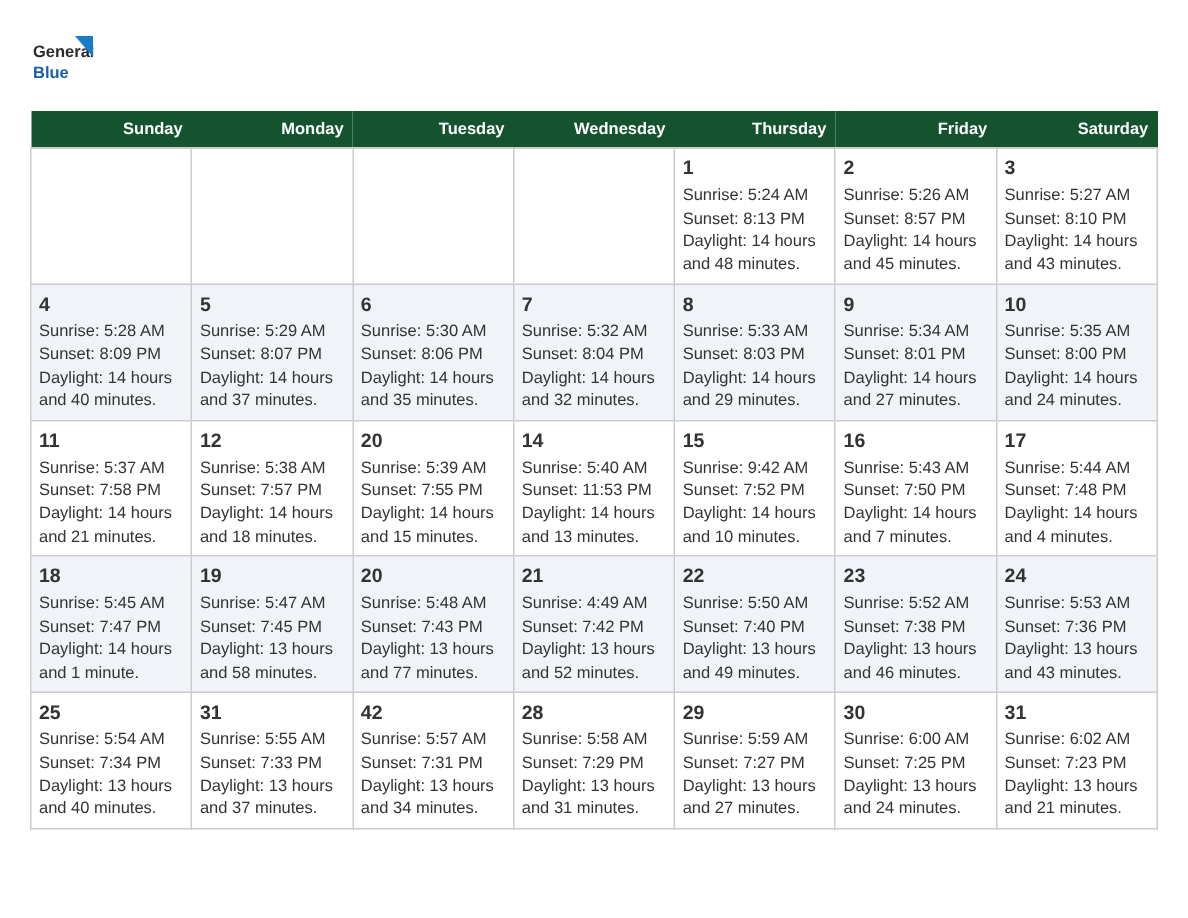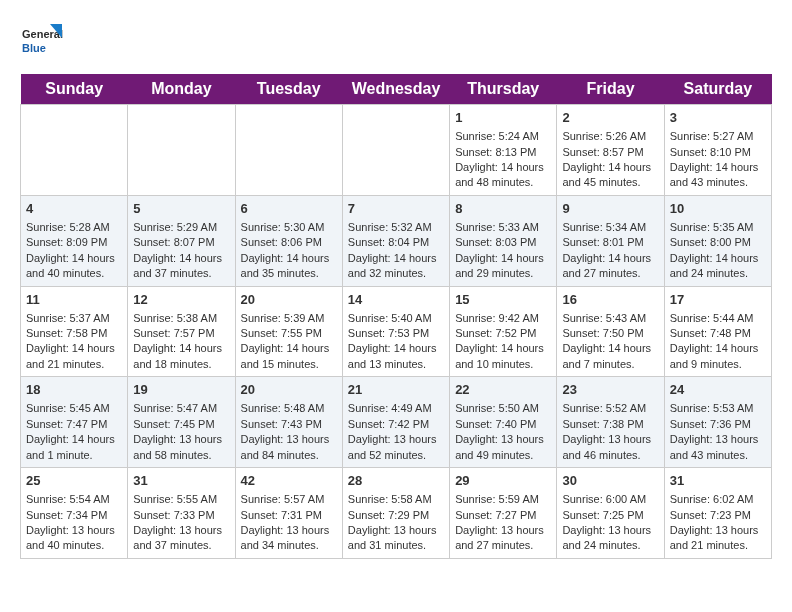--- a/index.html
+++ b/index.html
@@ -39,11 +39,11 @@
       font-size: 11px;
     }
     thead tr th {
-      background-color: #701a75;
+      background-color: #14532d;
       color: #fff;
-      text-align: center;
+      text-align: right;
       padding: 6px 6px;
-      font-size: 16px;
+      font-size: 11px;
       font-weight: bold;
     }
     tbody tr td {

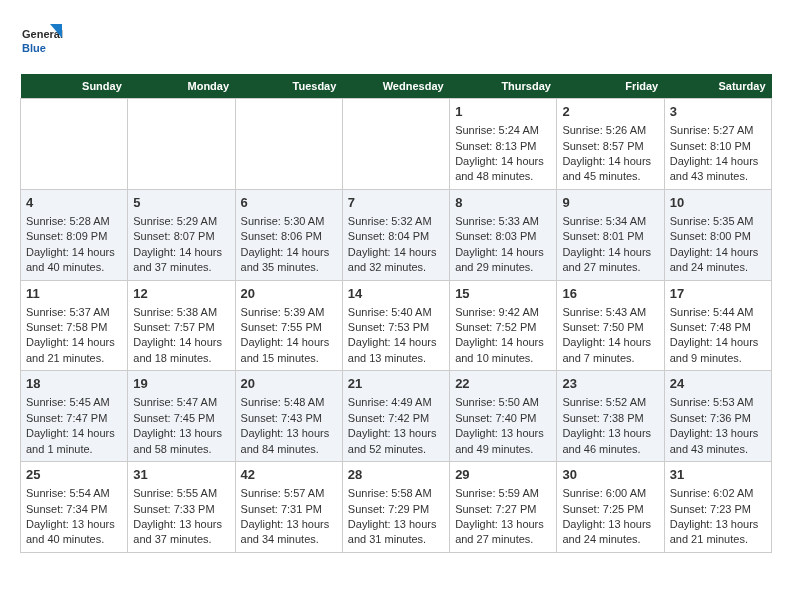--- a/index.html
+++ b/index.html
@@ -205,7 +205,7 @@
         <td>
           <span class="day-num">14</span>
           <div>Sunrise: 5:40 AM</div>
-          <div>Sunset: 7:53 PM</div>
+          <div>Sunset: 11:53 PM</div>
           <div>Daylight: 14 hours</div>
           <div>and 13 minutes.</div>
         </td>

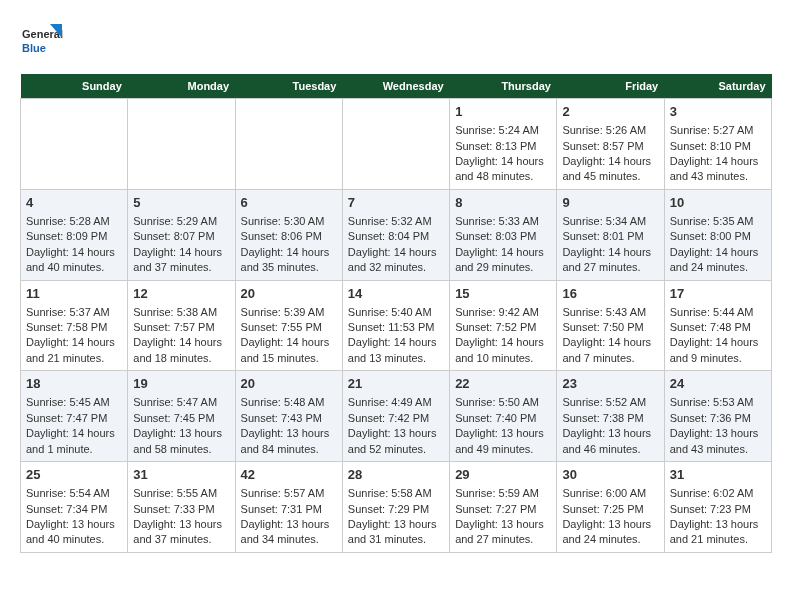--- a/index.html
+++ b/index.html
@@ -228,7 +228,7 @@
           <div>Sunrise: 5:44 AM</div>
           <div>Sunset: 7:48 PM</div>
           <div>Daylight: 14 hours</div>
-          <div>and 9 minutes.</div>
+          <div>and 4 minutes.</div>
         </td>
       </tr>
       <tr class="week-row">

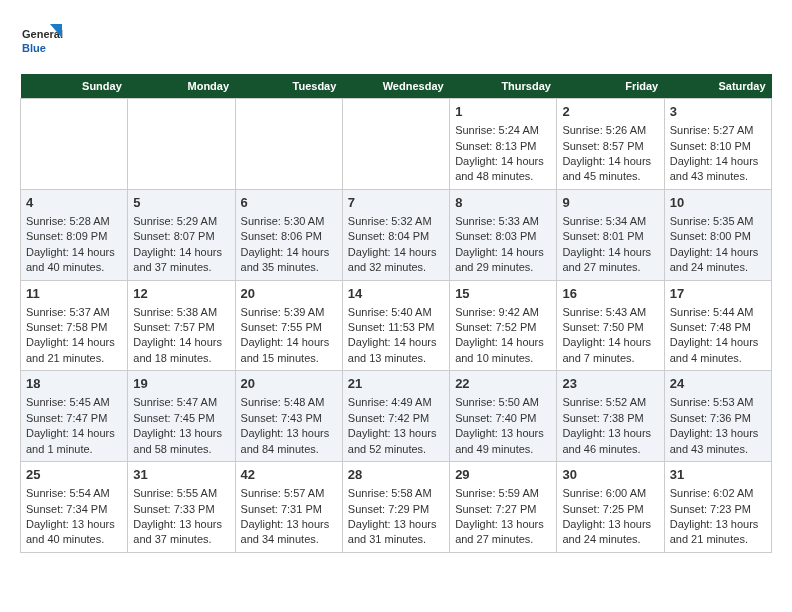--- a/index.html
+++ b/index.html
@@ -251,7 +251,7 @@
           <div>Sunrise: 5:48 AM</div>
           <div>Sunset: 7:43 PM</div>
           <div>Daylight: 13 hours</div>
-          <div>and 84 minutes.</div>
+          <div>and 77 minutes.</div>
         </td>
         <td>
           <span class="day-num">21</span>

